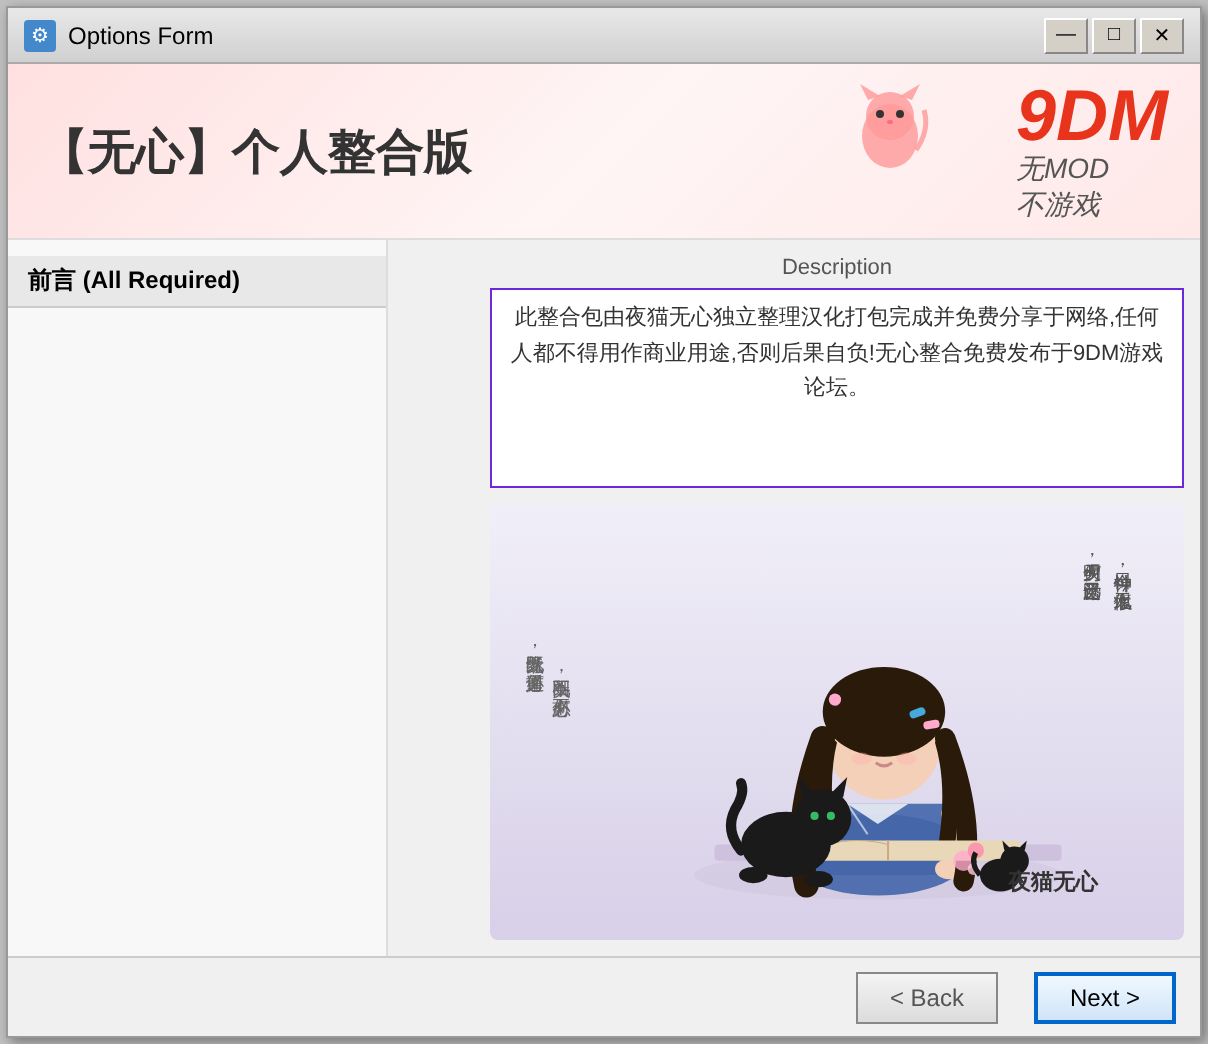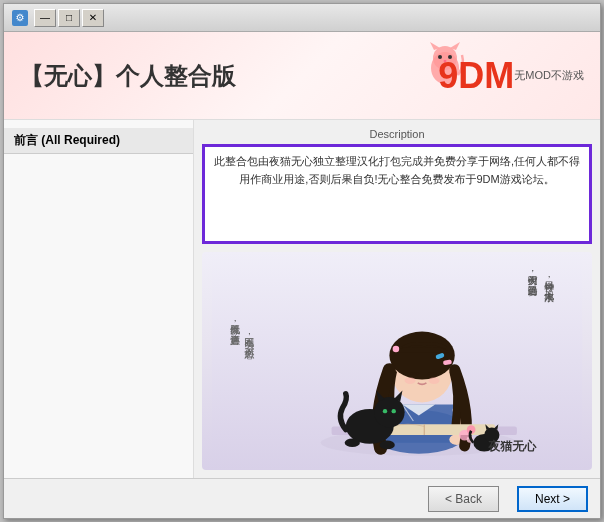--- a/index.html
+++ b/index.html
@@ -234,6 +234,7 @@
     <div class="titlebar-icon">
       <span>⚙</span>
     </div>
+    <span class="titlebar-title">Options Form</span>
     <div class="titlebar-buttons">
       <button class="titlebar-btn">—</button>
       <button class="titlebar-btn">□</button>

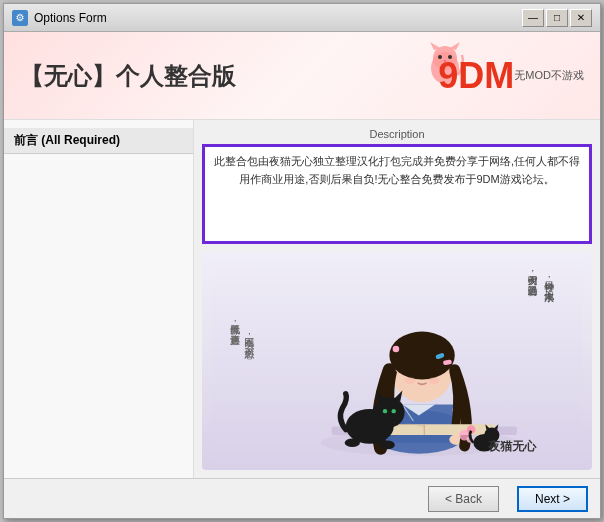--- a/index.html
+++ b/index.html
@@ -90,8 +90,9 @@
       top: 50%;
       transform: translateY(-50%);
       display: flex;
-      flex-direction: row;
-      align-items: center;
+      flex-direction: column;
+      align-items: flex-start;
+      font-style: italic;
     }
     .logo-9dm {
       font-size: 36px;

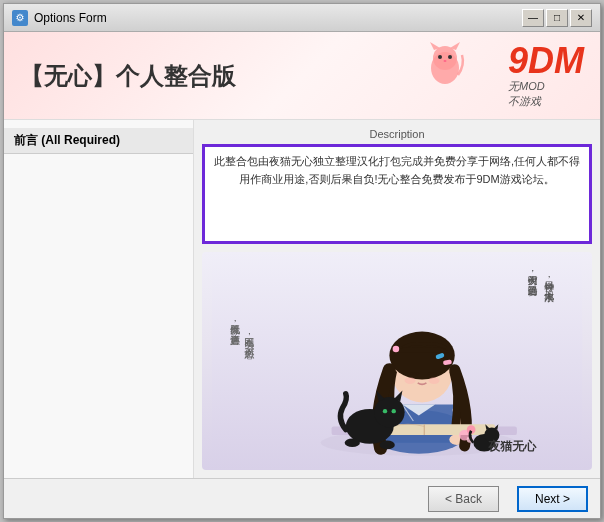--- a/index.html
+++ b/index.html
@@ -101,7 +101,7 @@
       line-height: 1;
     }
     .logo-cat {
-      font-size: 11px;
+      font-size: 14px;
       color: #555;
       text-align: right;
     }

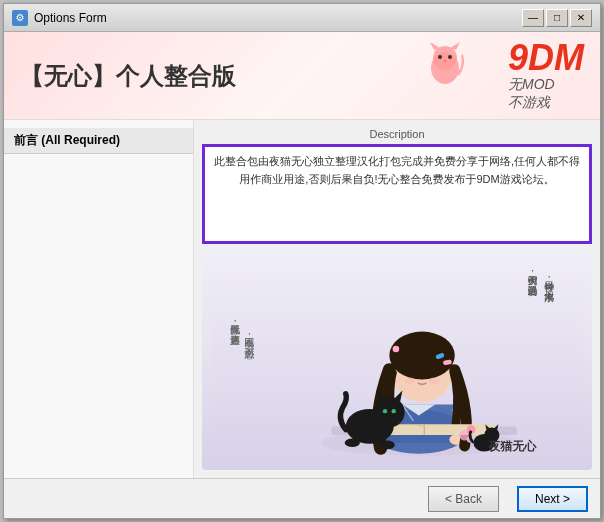--- a/index.html
+++ b/index.html
@@ -116,6 +116,7 @@
       display: flex;
       flex: 1;
       overflow: hidden;
+      gap: 43px;
     }
     
     .left-panel {

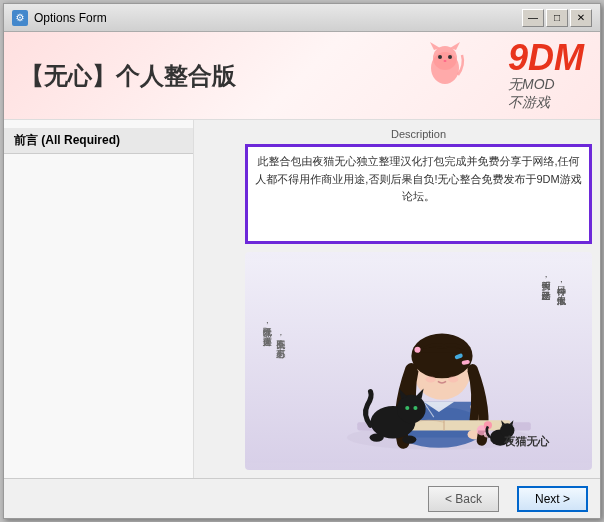--- a/index.html
+++ b/index.html
@@ -162,7 +162,7 @@
       margin-bottom: 4px;
     }
     .description-box {
-      border: 3px solid #6d28d9;
+      border: 1px solid #6d28d9;
       background: white;
       padding: 6px;
       font-size: 11px;

